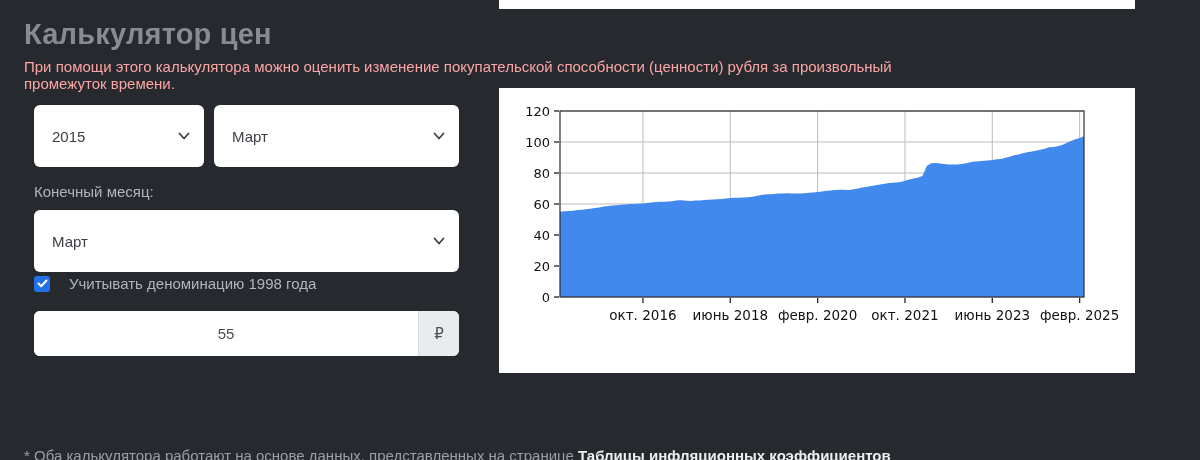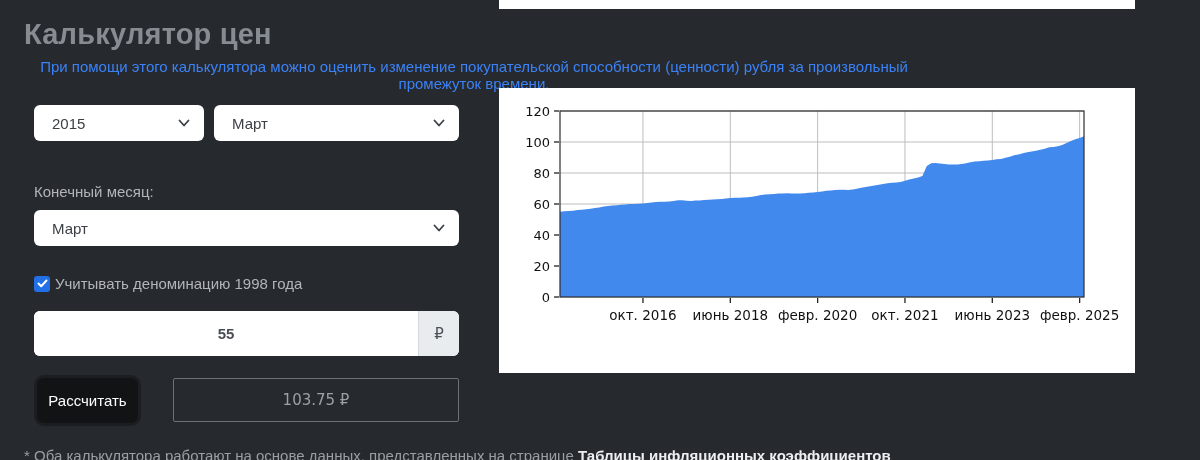--- a/index.html
+++ b/index.html
@@ -16,7 +16,7 @@
   }
   .page-desc{
     position:absolute; left:24px; top:58px; width:900px;
-    font-size:15px; color:#3b82f6;text-align:center;
+    font-size:15px; color:#fca5a5;
   }
   .top-strip{
     position:absolute; left:499px; top:0; width:636px; height:9px; background:#ffffff;

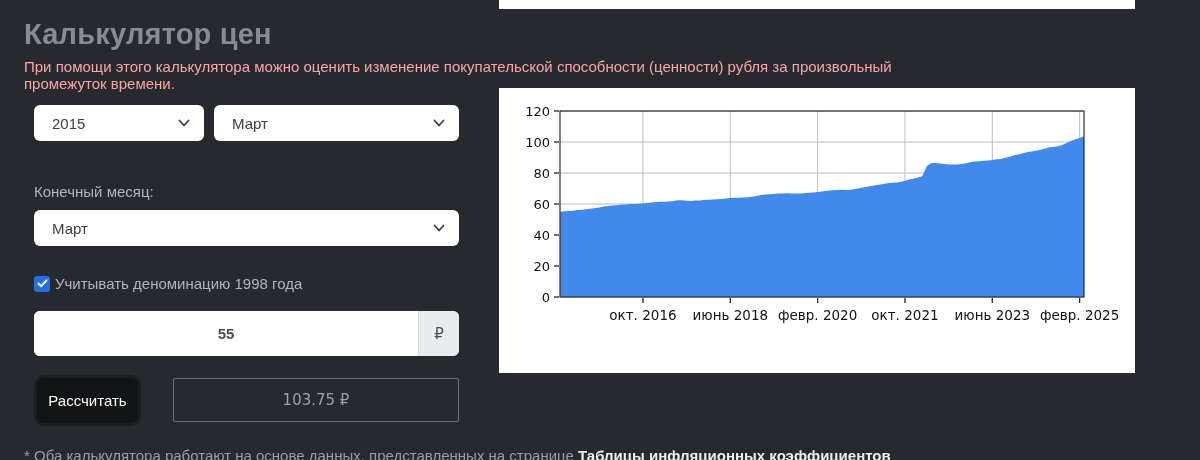--- a/index.html
+++ b/index.html
@@ -25,7 +25,7 @@
   .field-label{ font-size:15px; color:#b2b5ba; height:17px; }
   .select-row{ display:flex; gap:10px; margin-top:10px; height:45px; }
   .select{
-    background:#fff; border-radius:6px; height:36px;
+    background:#fff; border-radius:6px; height:62px;
     display:flex; align-items:center; justify-content:space-between;
     padding:0 13px 0 18px; cursor:pointer;
   }

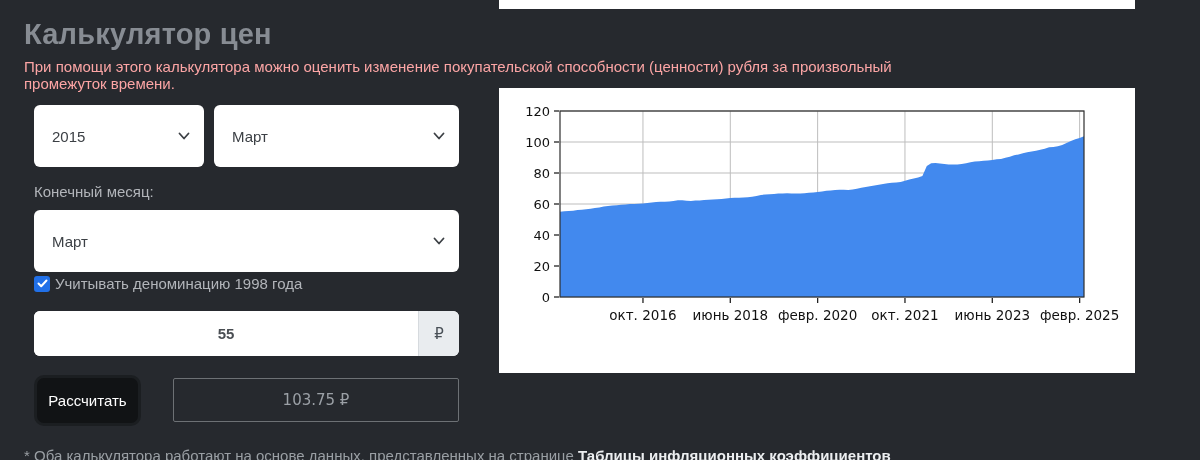--- a/index.html
+++ b/index.html
@@ -35,7 +35,7 @@
   .chev{ flex:0 0 auto; }
   .label-2{ margin-top:33px; }
   .checkbox-row{
-    margin-top:20px; display:flex; align-items:center; gap:5px; cursor:pointer; height:17px;
+    margin-top:20px; display:flex; align-items:center; gap:19px; cursor:pointer; height:17px;
   }
   .checkbox{
     width:16px; height:16px; background:#2170e8; border-radius:3px;

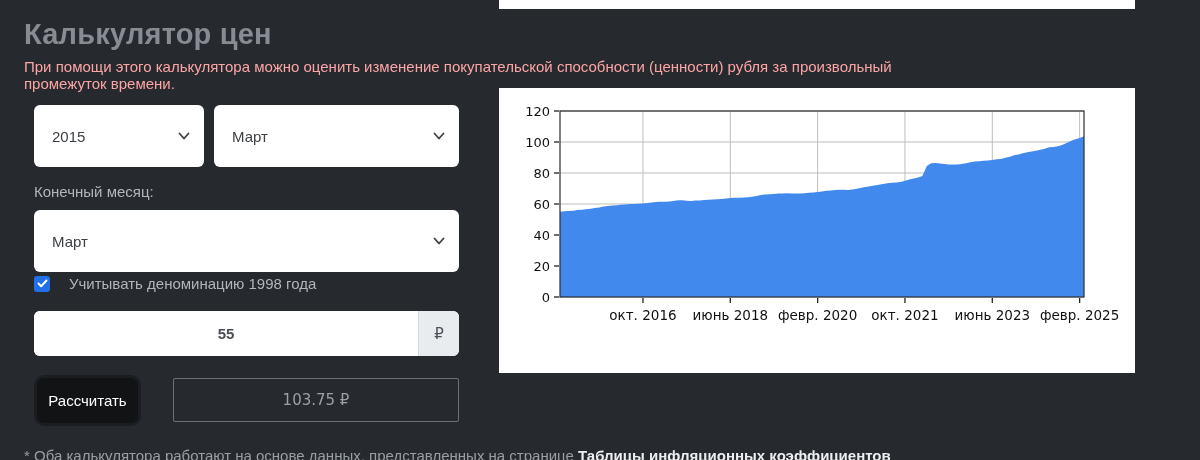--- a/index.html
+++ b/index.html
@@ -47,7 +47,7 @@
   }
   .amount-input{
     flex:1; border:none; outline:none; text-align:center;
-    font-size:15px; color:#4a4e53; font-family:"Liberation Sans", sans-serif; background:#fff;font-weight:bold;
+    font-size:15px; color:#4a4e53; font-family:"Liberation Sans", sans-serif; background:#fff;
   }
   .suffix{
     width:41px; background:#e9ecef; border-left:1px solid #d6dade;

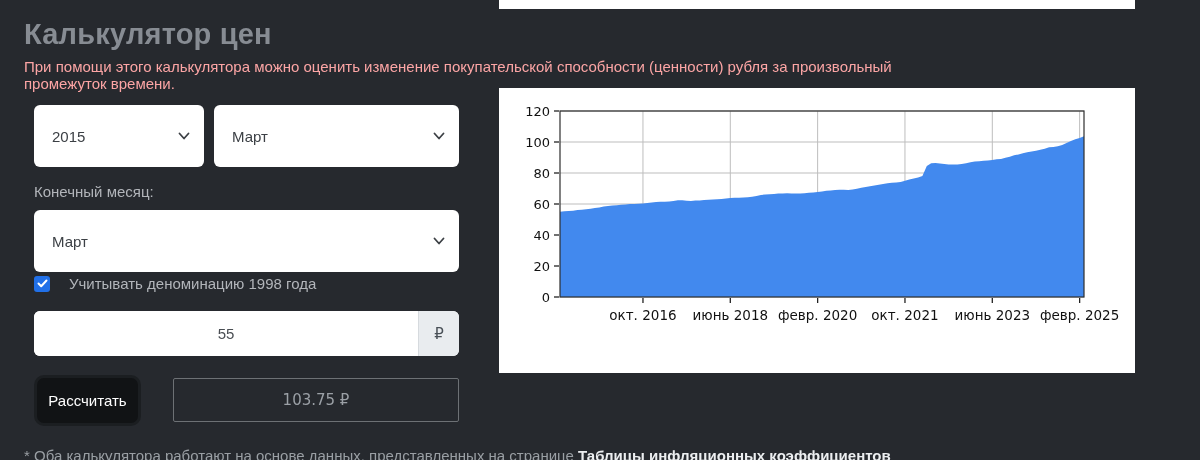--- a/index.html
+++ b/index.html
@@ -130,12 +130,6 @@
     <span class="suffix">₽</span>
   </div>
 
-  <div class="btn-row">
-    <button class="calc-btn">Рассчитать</button>
-    <div class="result-box">
-      <span>103.75 ₽</span>
-    </div>
-  </div>
 
 </div>
 

